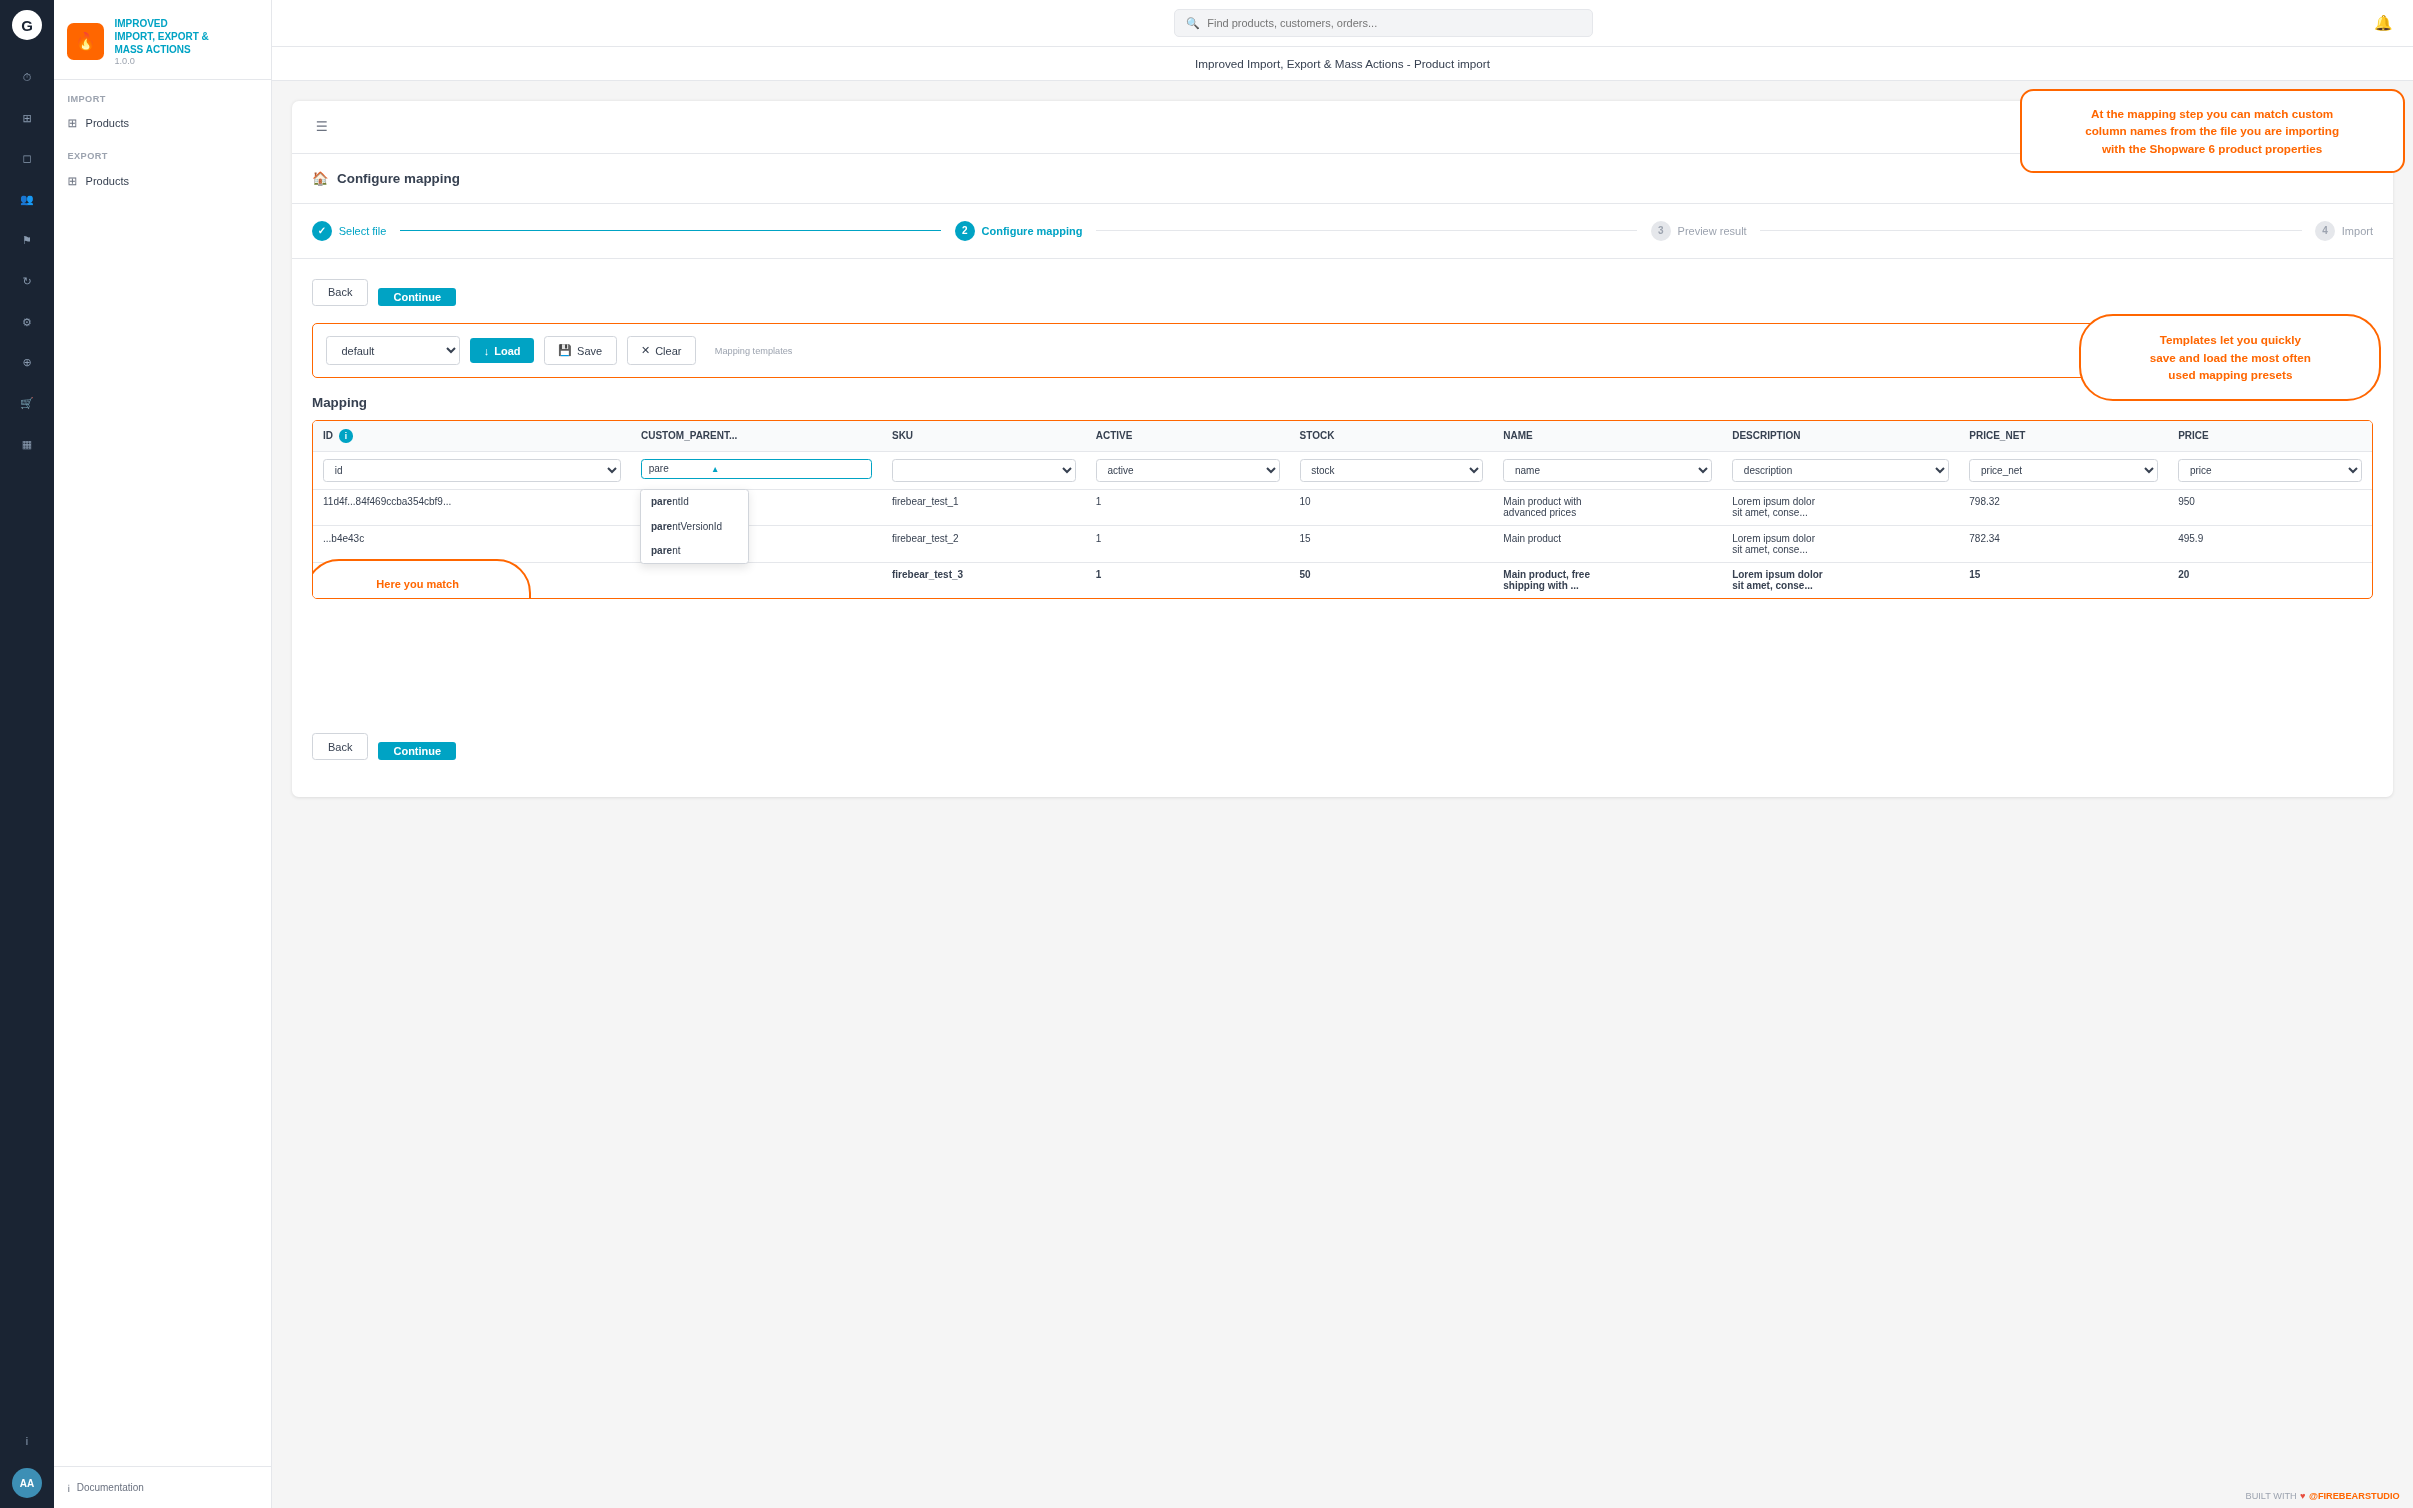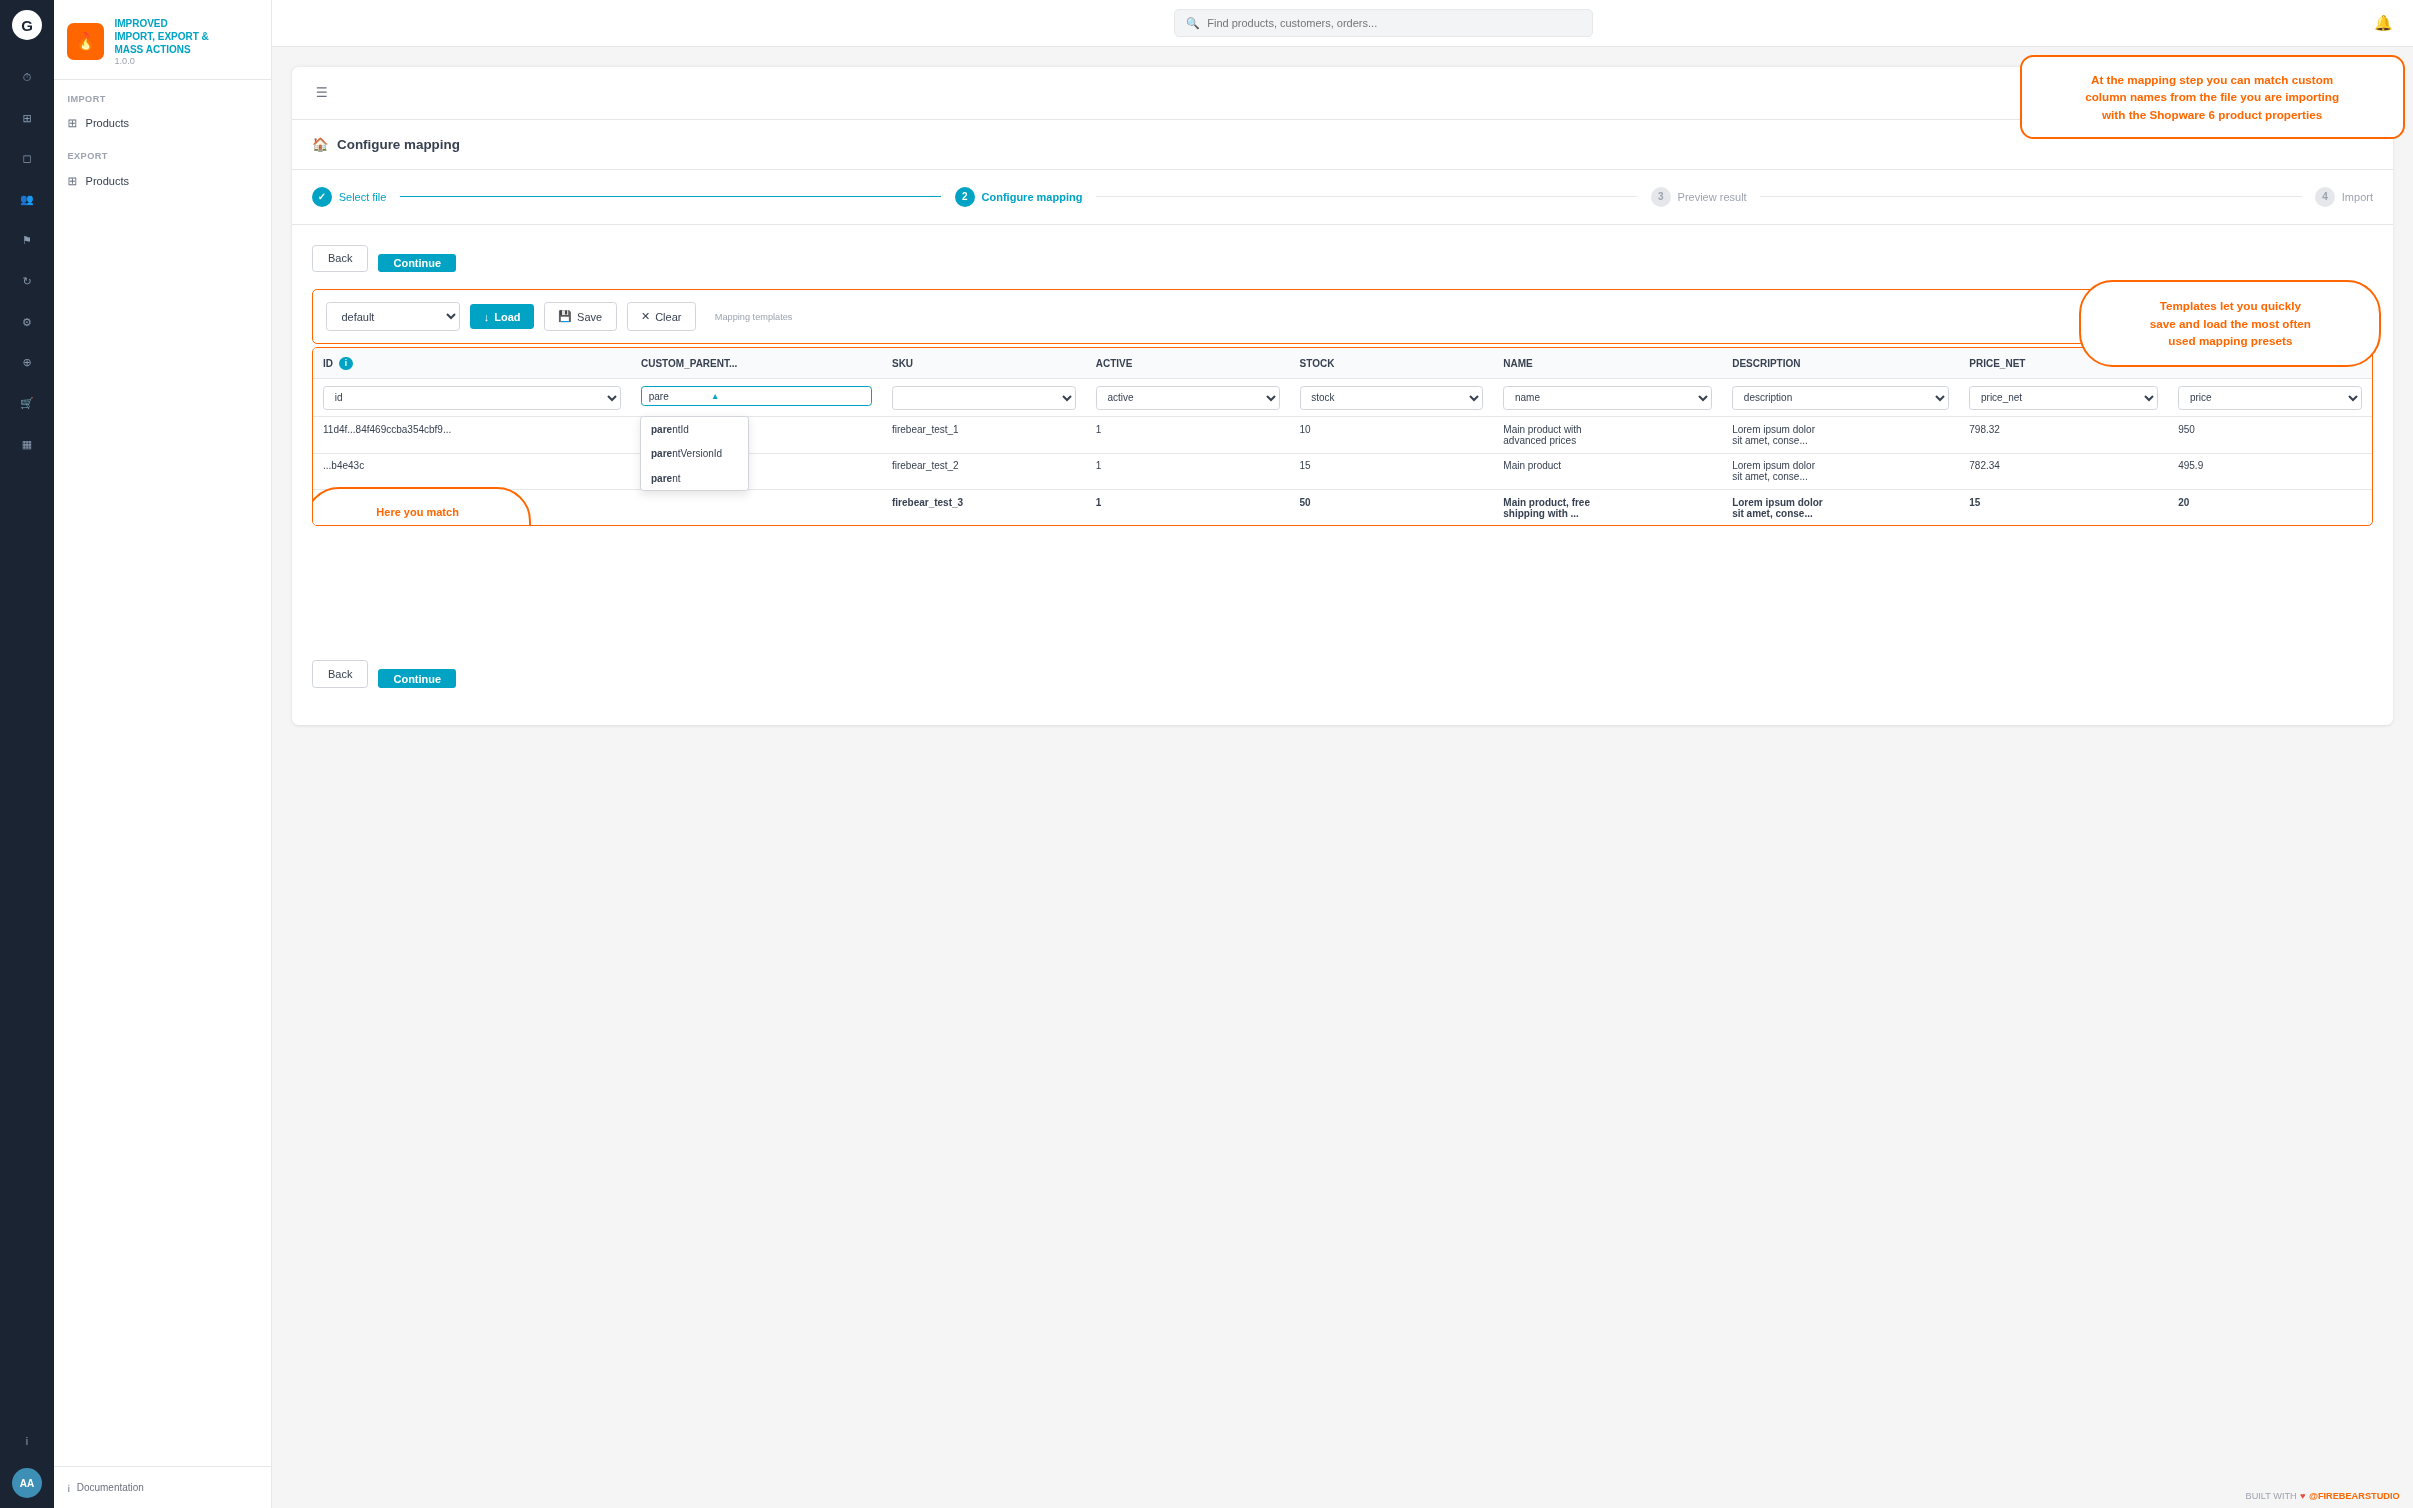--- a/index.html
+++ b/index.html
@@ -502,6 +502,9 @@
     </div>
   </div>
 
+  <div class="page-header">
+    <span>Improved Import, Export &amp; Mass Actions - Product import</span>
+  </div>
 
   <div class="content-area">
 

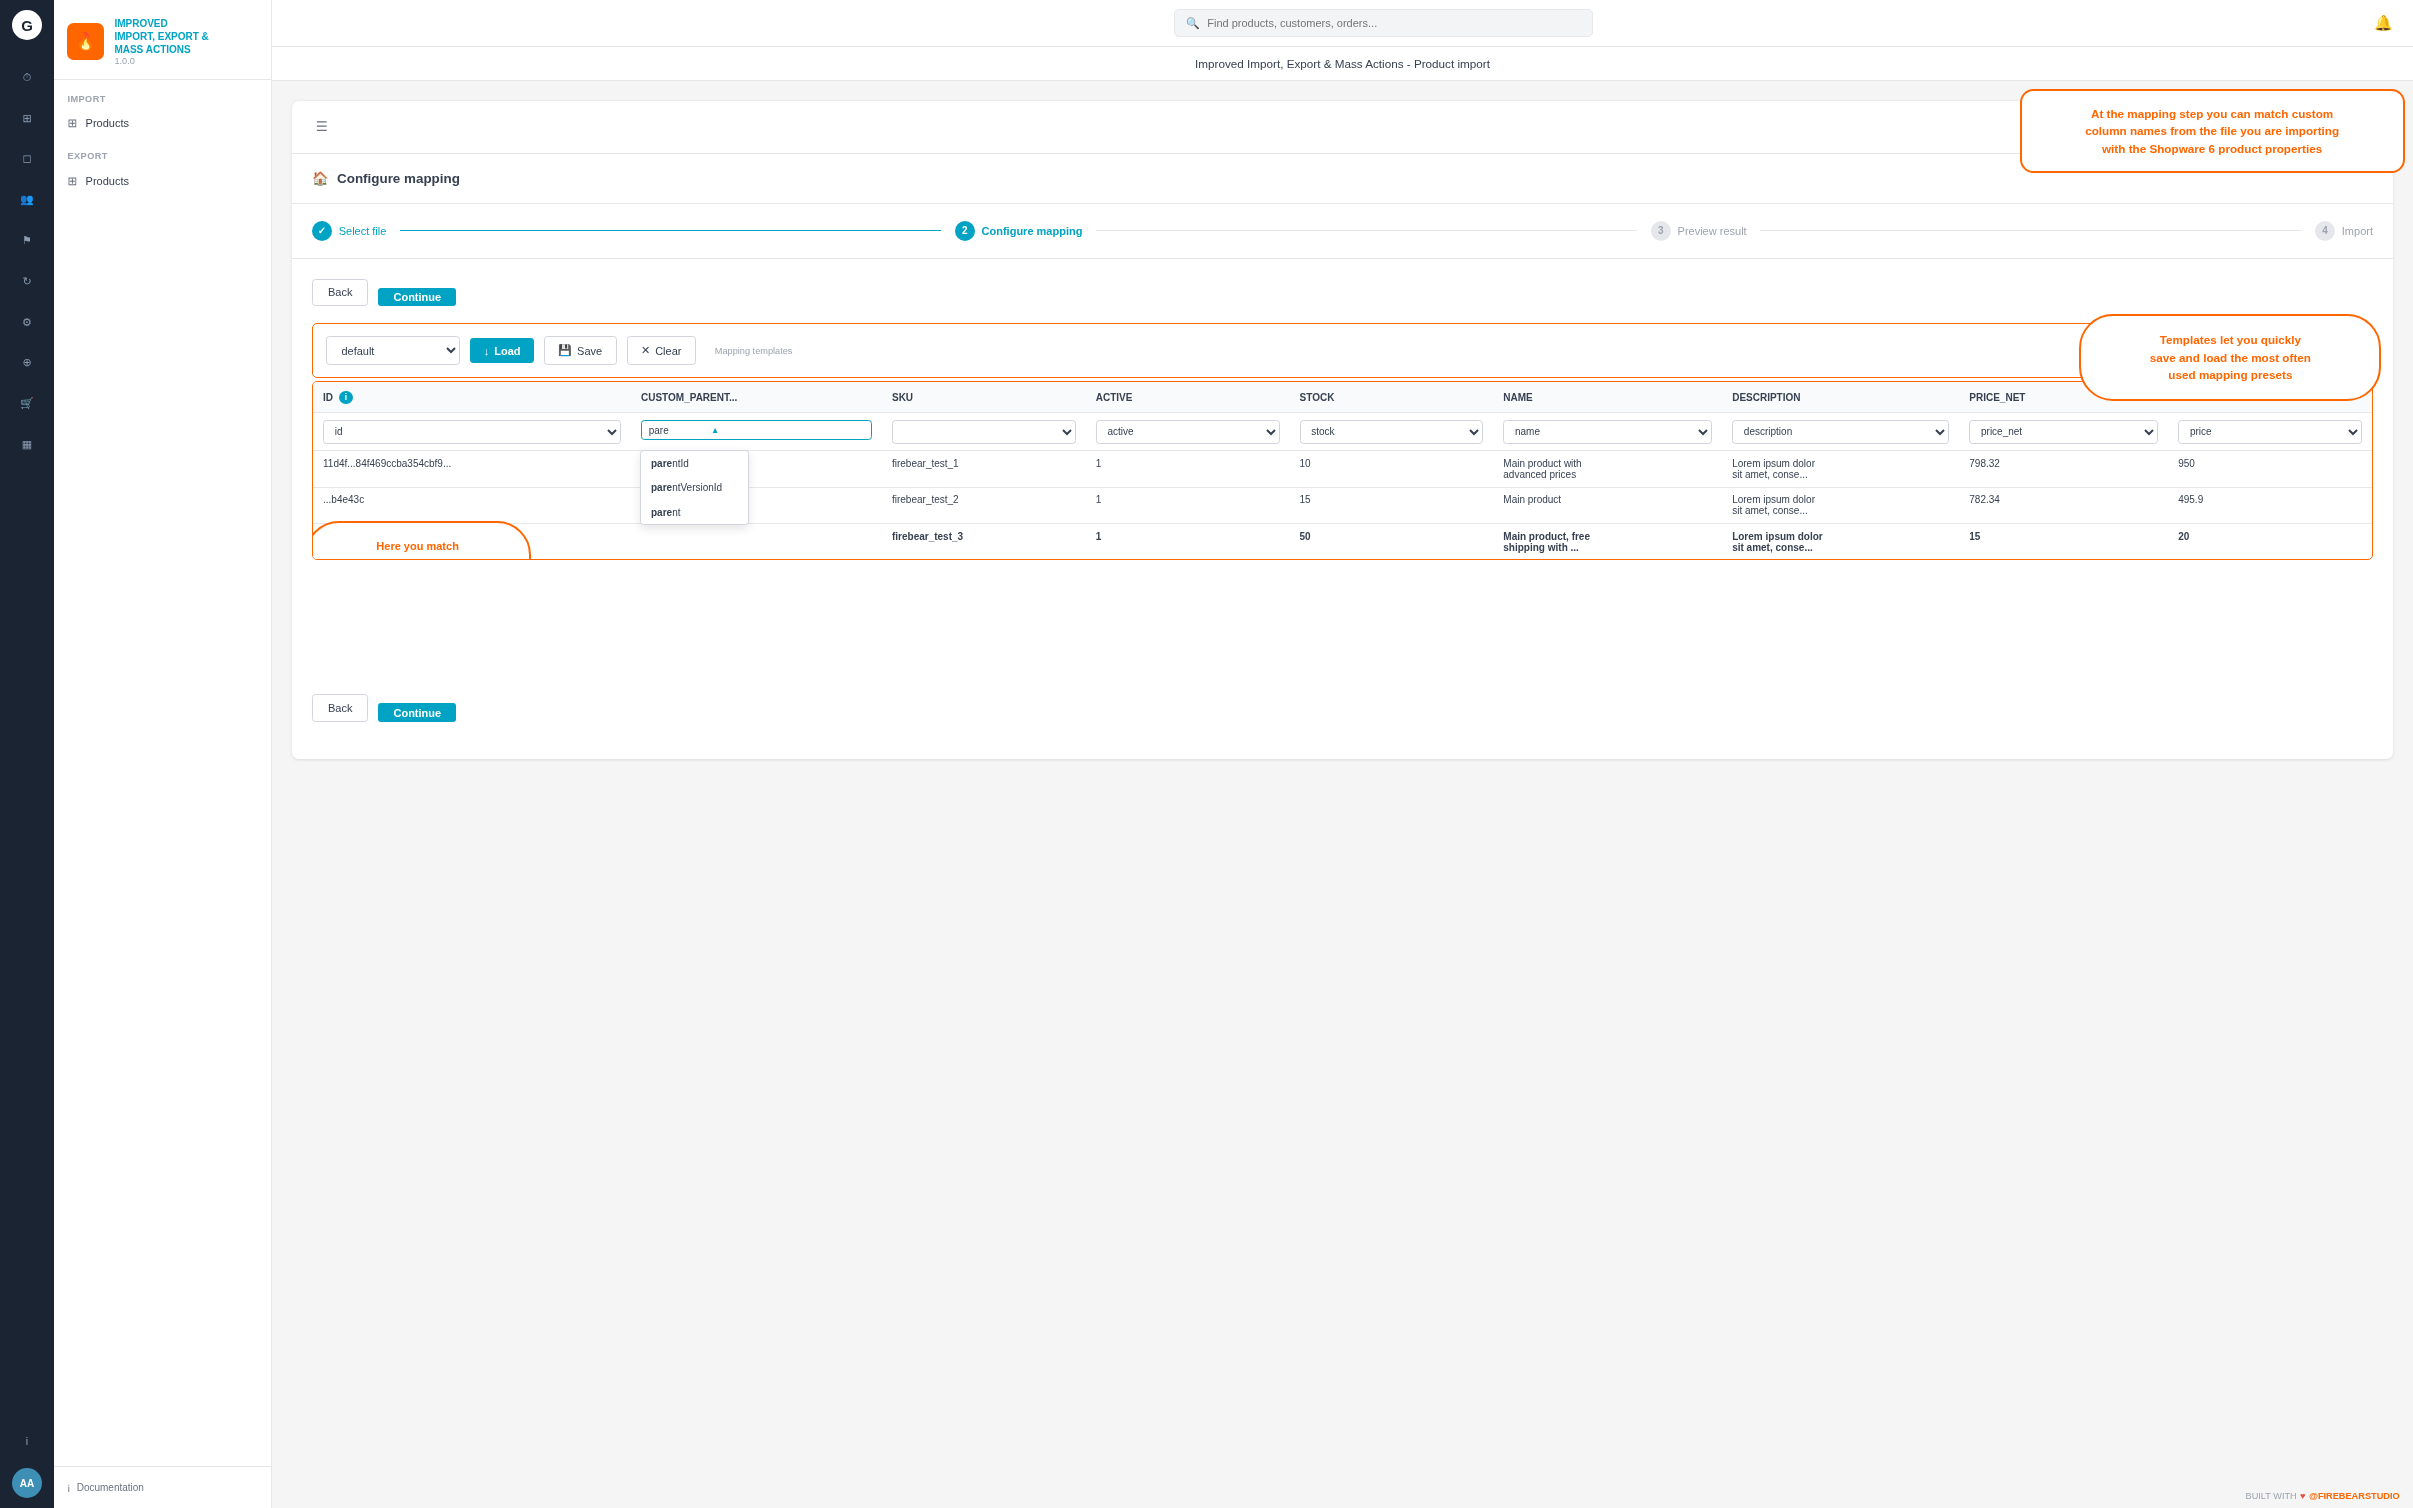--- a/index.html
+++ b/index.html
@@ -583,6 +583,7 @@
           </div>
         </div>
 
+        <div class="mapping-title">Mapping</div>
 
         <div class="mapping-table-wrap" style="position:relative;">
           <table class="mapping-table">

